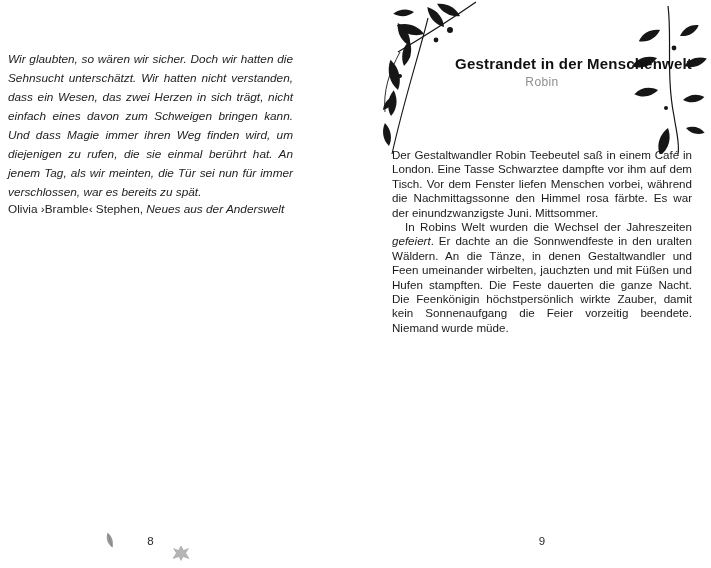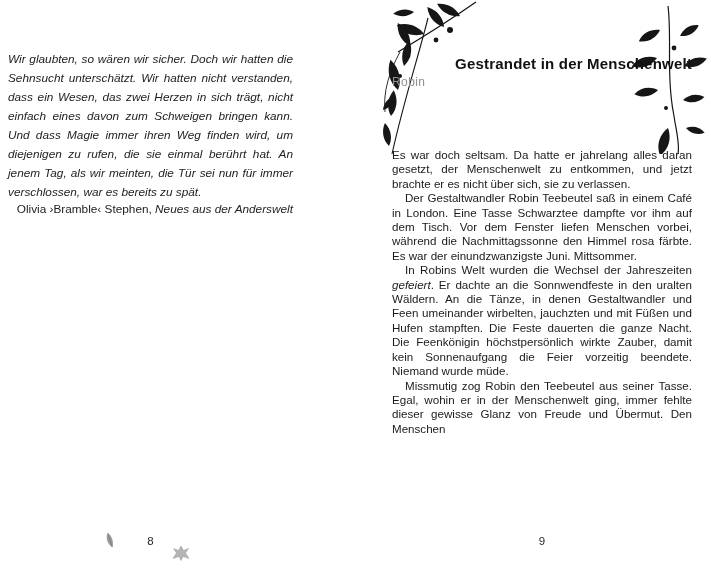--- a/index.html
+++ b/index.html
@@ -72,6 +72,7 @@
     margin: 0;
     font-size: 12px;
     font-weight: normal;
+    text-align: center;
     letter-spacing: 0.4px;
     color: #8f8f8f;
   }

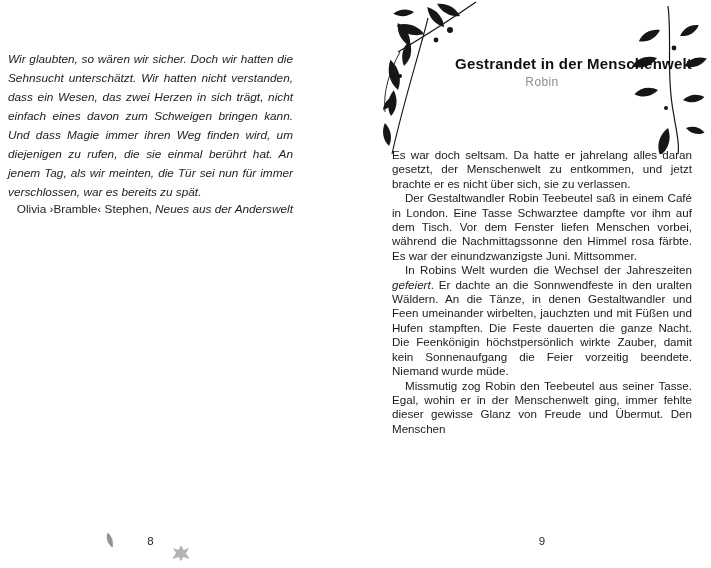--- a/index.html
+++ b/index.html
@@ -206,7 +206,6 @@
     <h2 class="chapter-subtitle">Robin</h2>
 
     <div class="chapter-body">
-        <p>Es war doch seltsam. Da hatte er jahrelang alles daran gesetzt, der Menschenwelt zu entkommen, und jetzt brachte er es nicht über sich, sie zu verlassen.</p>
         <p>Der Gestaltwandler Robin Teebeutel saß in einem Café in London. Eine Tasse Schwarztee dampfte vor ihm auf dem Tisch. Vor dem Fenster liefen Menschen vorbei, während die Nachmittagssonne den Himmel rosa färbte. Es war der einundzwanzigste Juni. Mittsommer.</p>
         <p>In Robins Welt wurden die Wechsel der Jahreszeiten <em>gefeiert</em>. Er dachte an die Sonnwendfeste in den uralten Wäldern. An die Tänze, in denen Gestaltwandler und Feen umeinander wirbelten, jauchzten und mit Füßen und Hufen stampften. Die Feste dauerten die ganze Nacht. Die Feenkönigin höchstpersönlich wirkte Zauber, damit kein Sonnenaufgang die Feier vorzeitig beendete. Niemand wurde müde.</p>
         <p>Missmutig zog Robin den Teebeutel aus seiner Tasse. Egal, wohin er in der Menschenwelt ging, immer fehlte dieser gewisse Glanz von Freude und Übermut. Den Menschen</p>

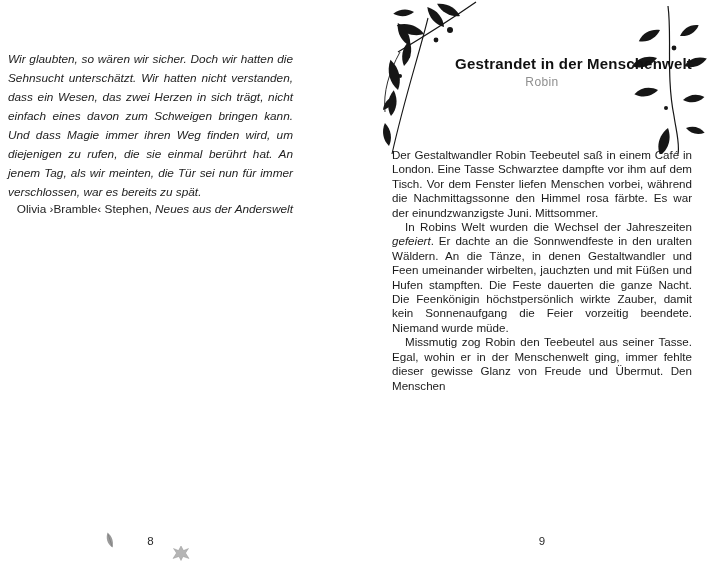--- a/index.html
+++ b/index.html
@@ -35,7 +35,7 @@
     top: 202px;
     width: 285px;
     font-size: 11.8px;
-    text-align: right;
+    text-align: left;
     color: #222222;
   }
   .attribution .work-title { font-style: italic; }

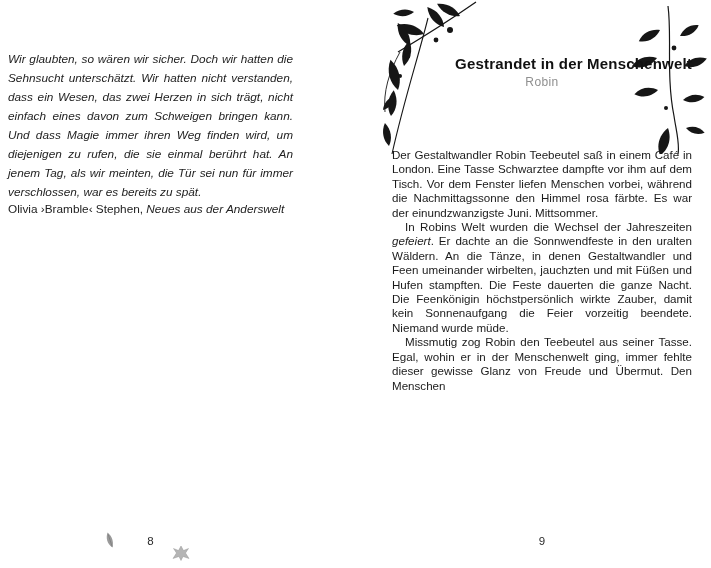--- a/index.html
+++ b/index.html
@@ -208,7 +208,6 @@
     <div class="chapter-body">
         <p>Der Gestaltwandler Robin Teebeutel saß in einem Café in London. Eine Tasse Schwarztee dampfte vor ihm auf dem Tisch. Vor dem Fenster liefen Menschen vorbei, während die Nachmittagssonne den Himmel rosa färbte. Es war der einundzwanzigste Juni. Mittsommer.</p>
         <p>In Robins Welt wurden die Wechsel der Jahreszeiten <em>gefeiert</em>. Er dachte an die Sonnwendfeste in den uralten Wäldern. An die Tänze, in denen Gestaltwandler und Feen umeinander wirbelten, jauchzten und mit Füßen und Hufen stampften. Die Feste dauerten die ganze Nacht. Die Feenkönigin höchstpersönlich wirkte Zauber, damit kein Sonnenaufgang die Feier vorzeitig beendete. Niemand wurde müde.</p>
-        <p>Missmutig zog Robin den Teebeutel aus seiner Tasse. Egal, wohin er in der Menschenwelt ging, immer fehlte dieser gewisse Glanz von Freude und Übermut. Den Menschen</p>
       </div>
 
     <div class="folio folio-right">9</div>

